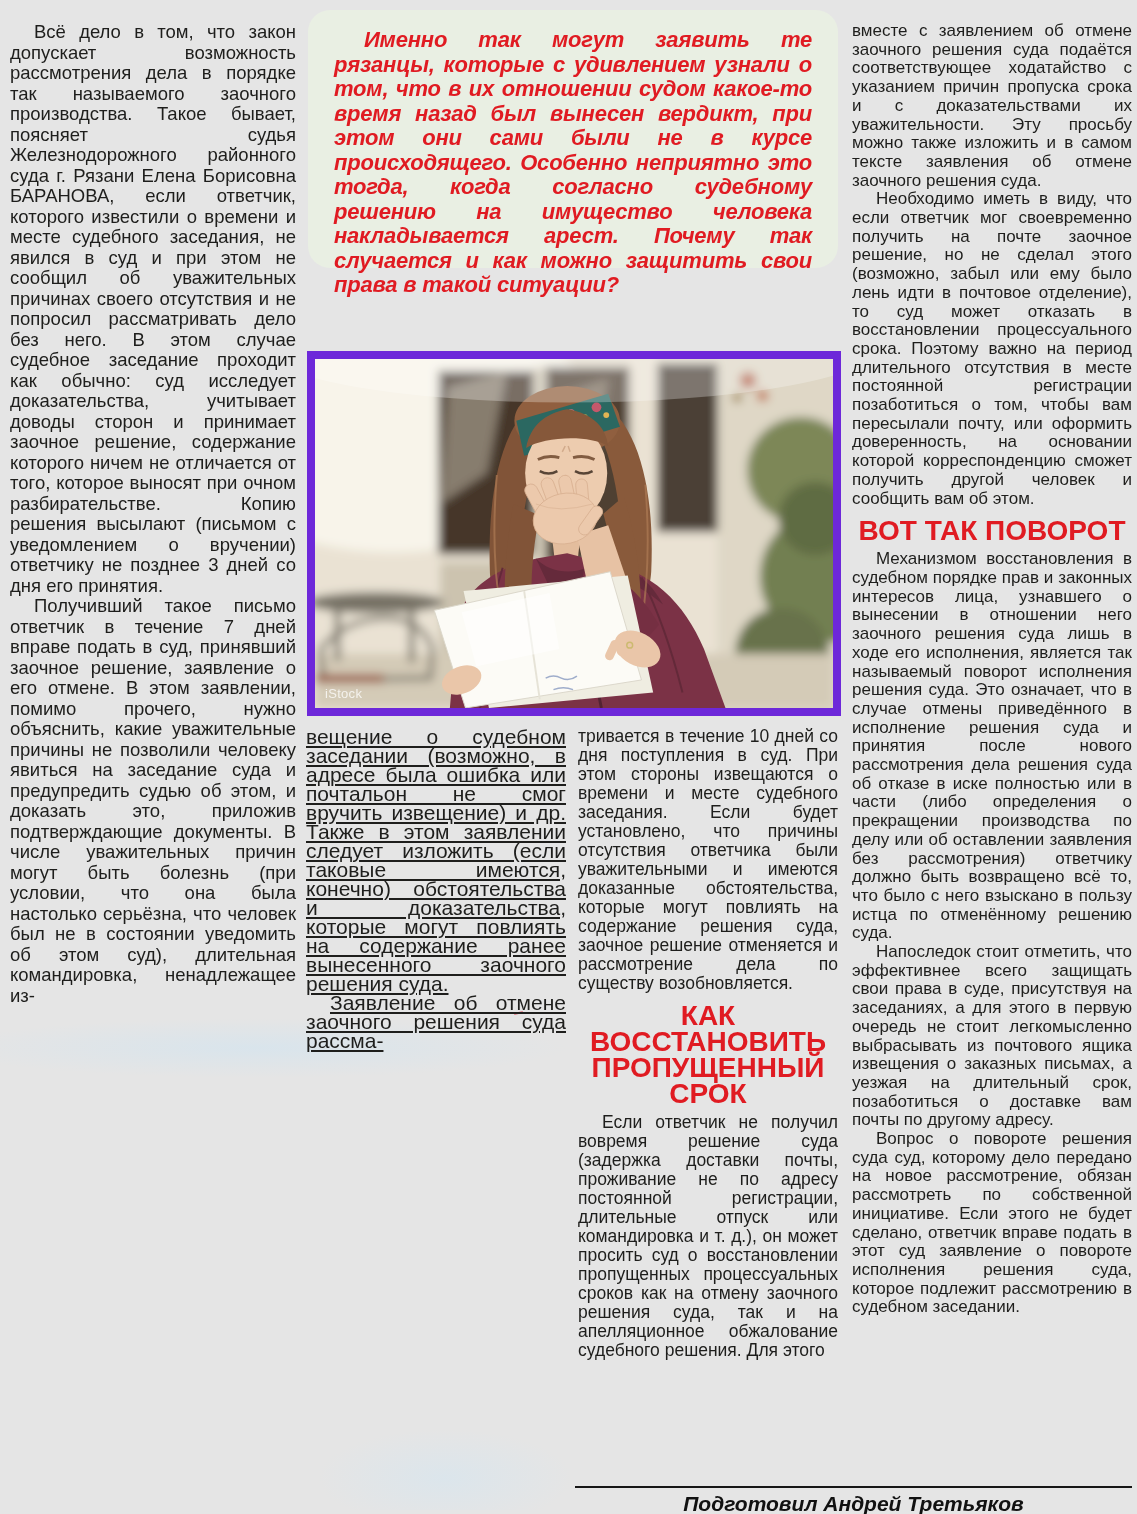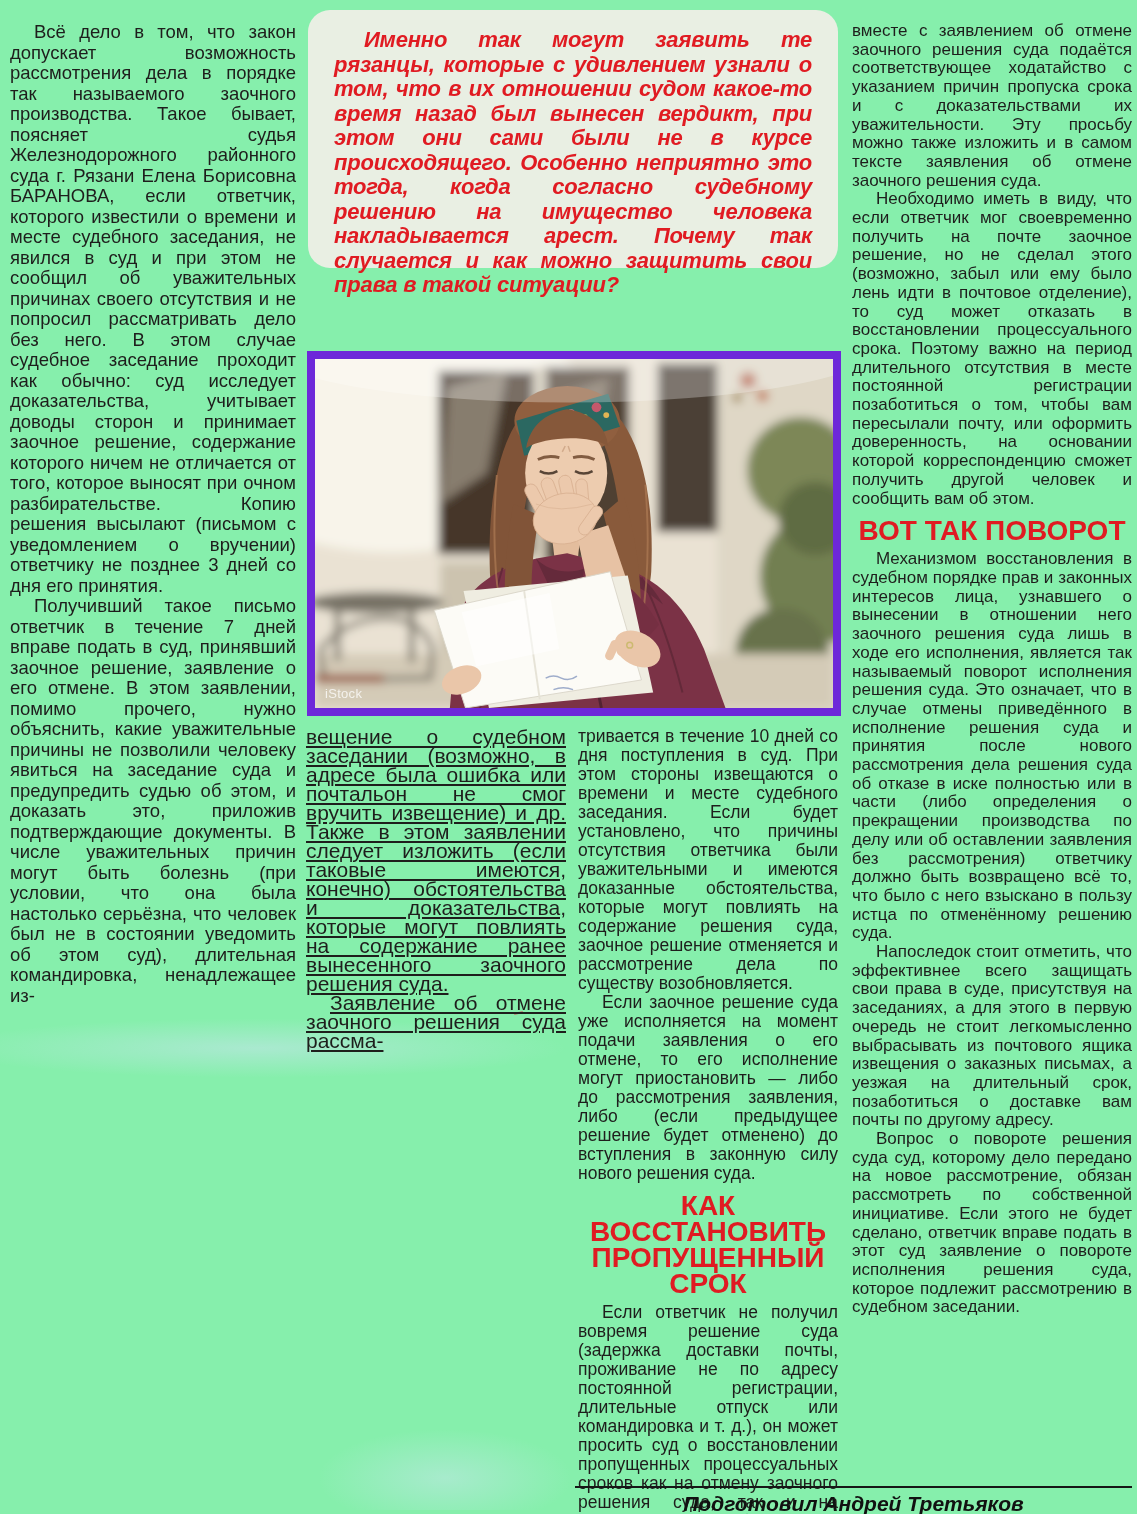--- a/index.html
+++ b/index.html
@@ -9,7 +9,7 @@
     overflow: hidden;
     font-family: "Liberation Sans", sans-serif;
   }
-  .page { position: relative; width: 1137px; height: 1514px; background:#86efac; }
+  .page { position: relative; width: 1137px; height: 1514px; background:#e5e5e5; }
 
   
   .col {

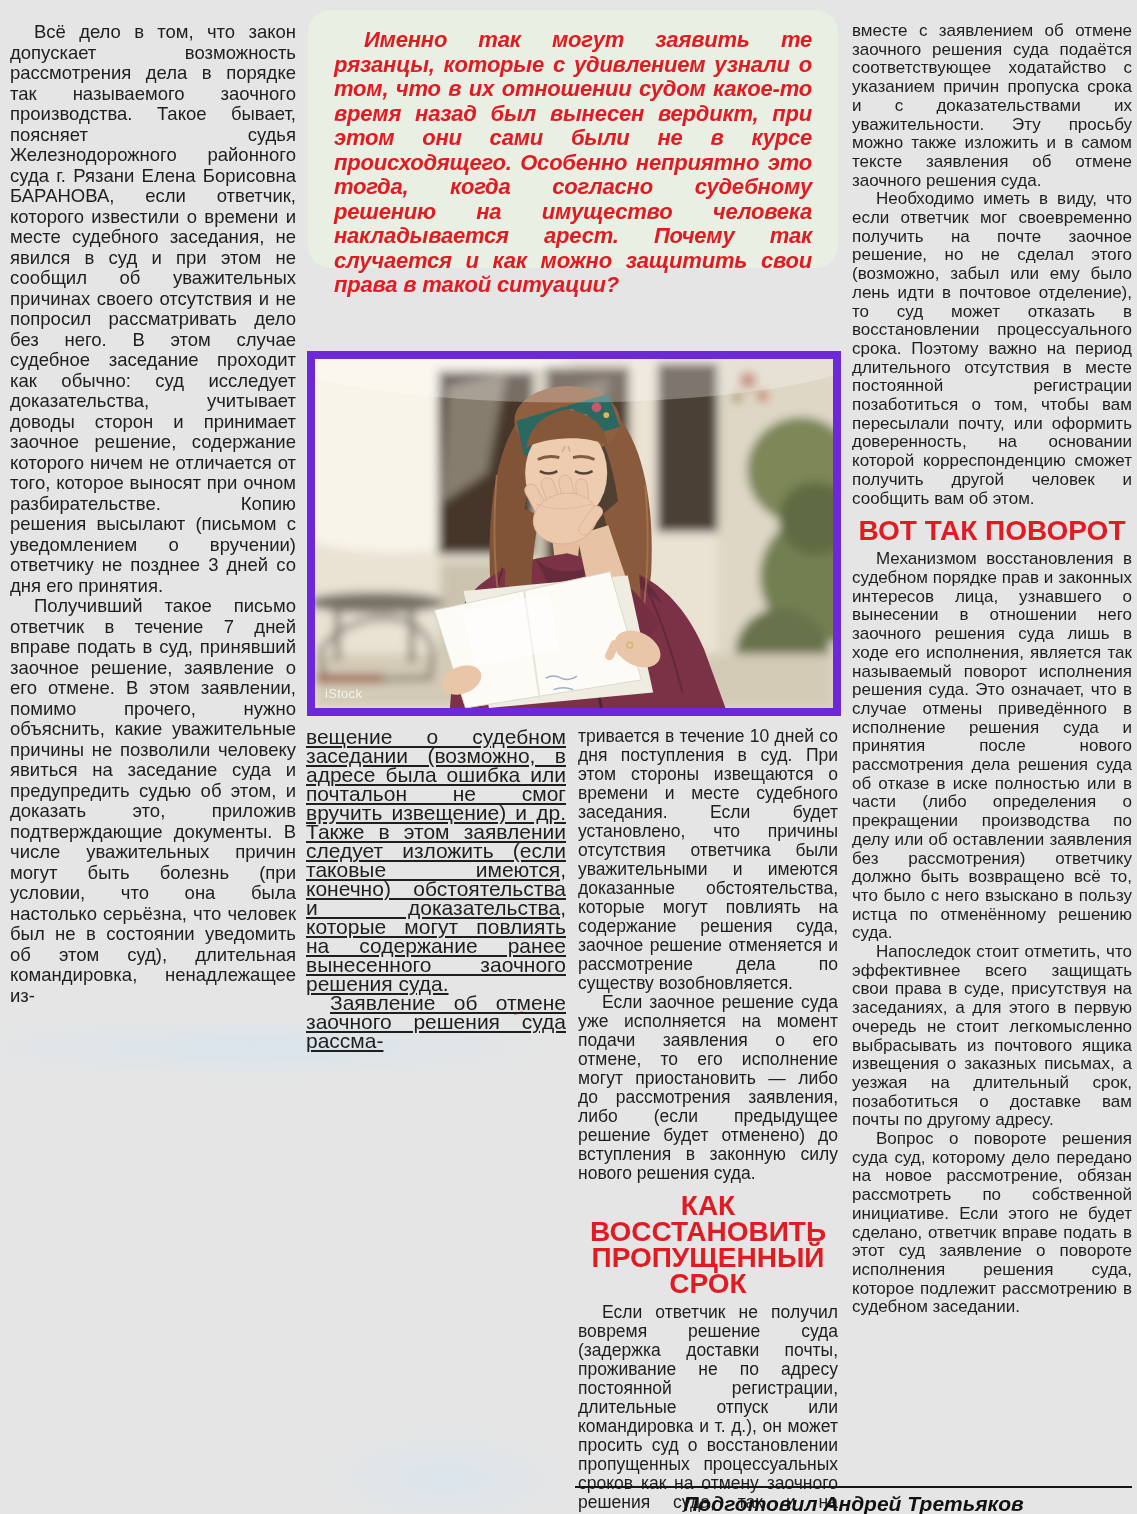--- a/index.html
+++ b/index.html
@@ -236,7 +236,6 @@
 
   <div class="col col3">
     <p>тривается в течение 10 дней со дня поступления в суд. При этом стороны извещаются о времени и месте судебного заседания. Если будет установлено, что причины отсутствия ответчика были уважительными и имеются доказанные обстоятельства, которые могут повлиять на содержание решения суда, заочное решение отменяется и рассмотрение дела по существу возобновляется.</p>
-    <p class="ind">Если заочное решение суда уже исполняется на момент подачи заявления о его отмене, то его исполнение могут приостановить — либо до рассмотрения заявления, либо (если предыдущее решение будет отменено) до вступления в законную силу нового решения суда.</p>
     <h2 class="sec">КАК ВОССТАНОВИТЬ ПРОПУЩЕННЫЙ СРОК</h2>
     <p class="ind">Если ответчик не получил вовремя решение суда (задержка доставки почты, проживание не по адресу постоянной регистрации, длительные отпуск или командировка и т. д.), он может просить суд о восстановлении пропущенных процессуальных сроков как на отмену заочного решения суда, так и на апелляционное обжалование судебного решения. Для этого</p>
   </div>

